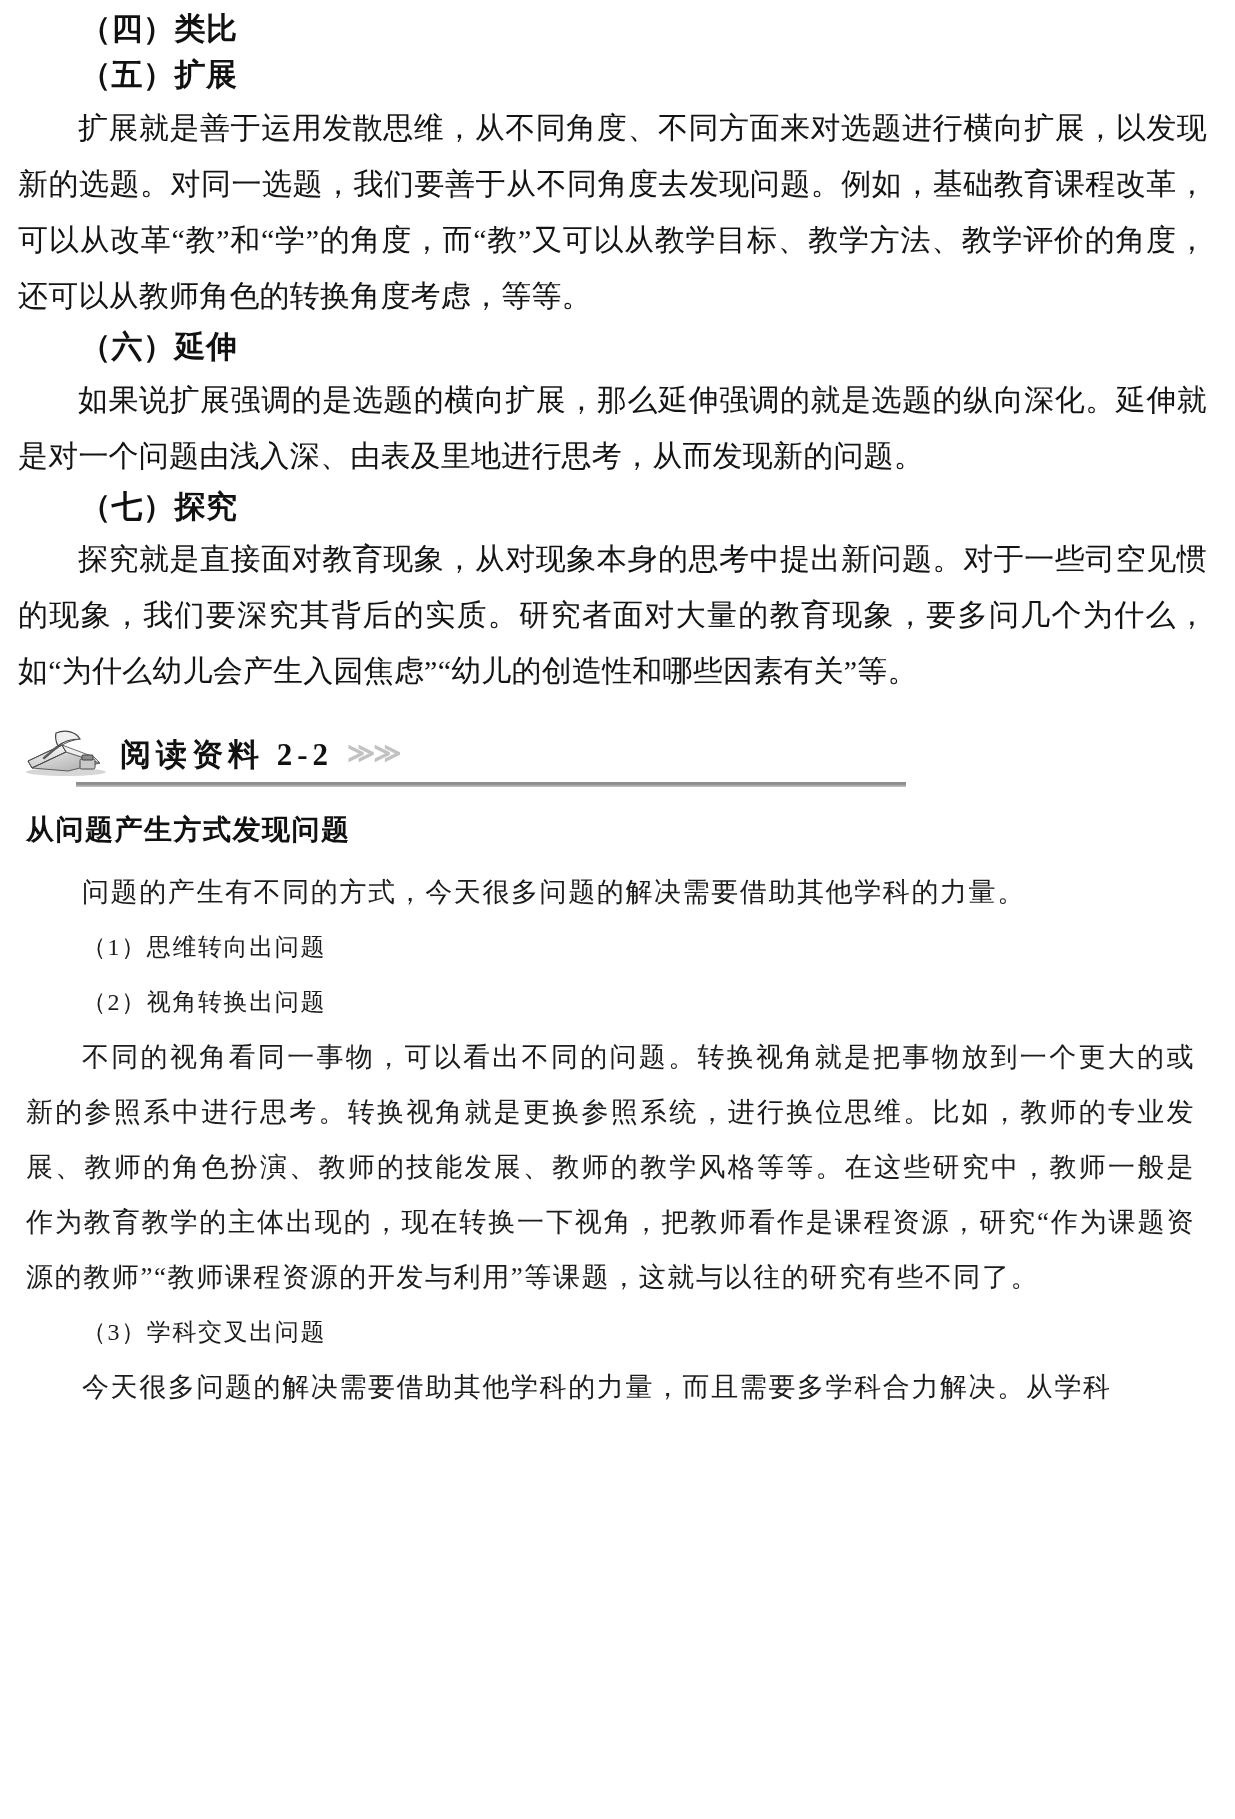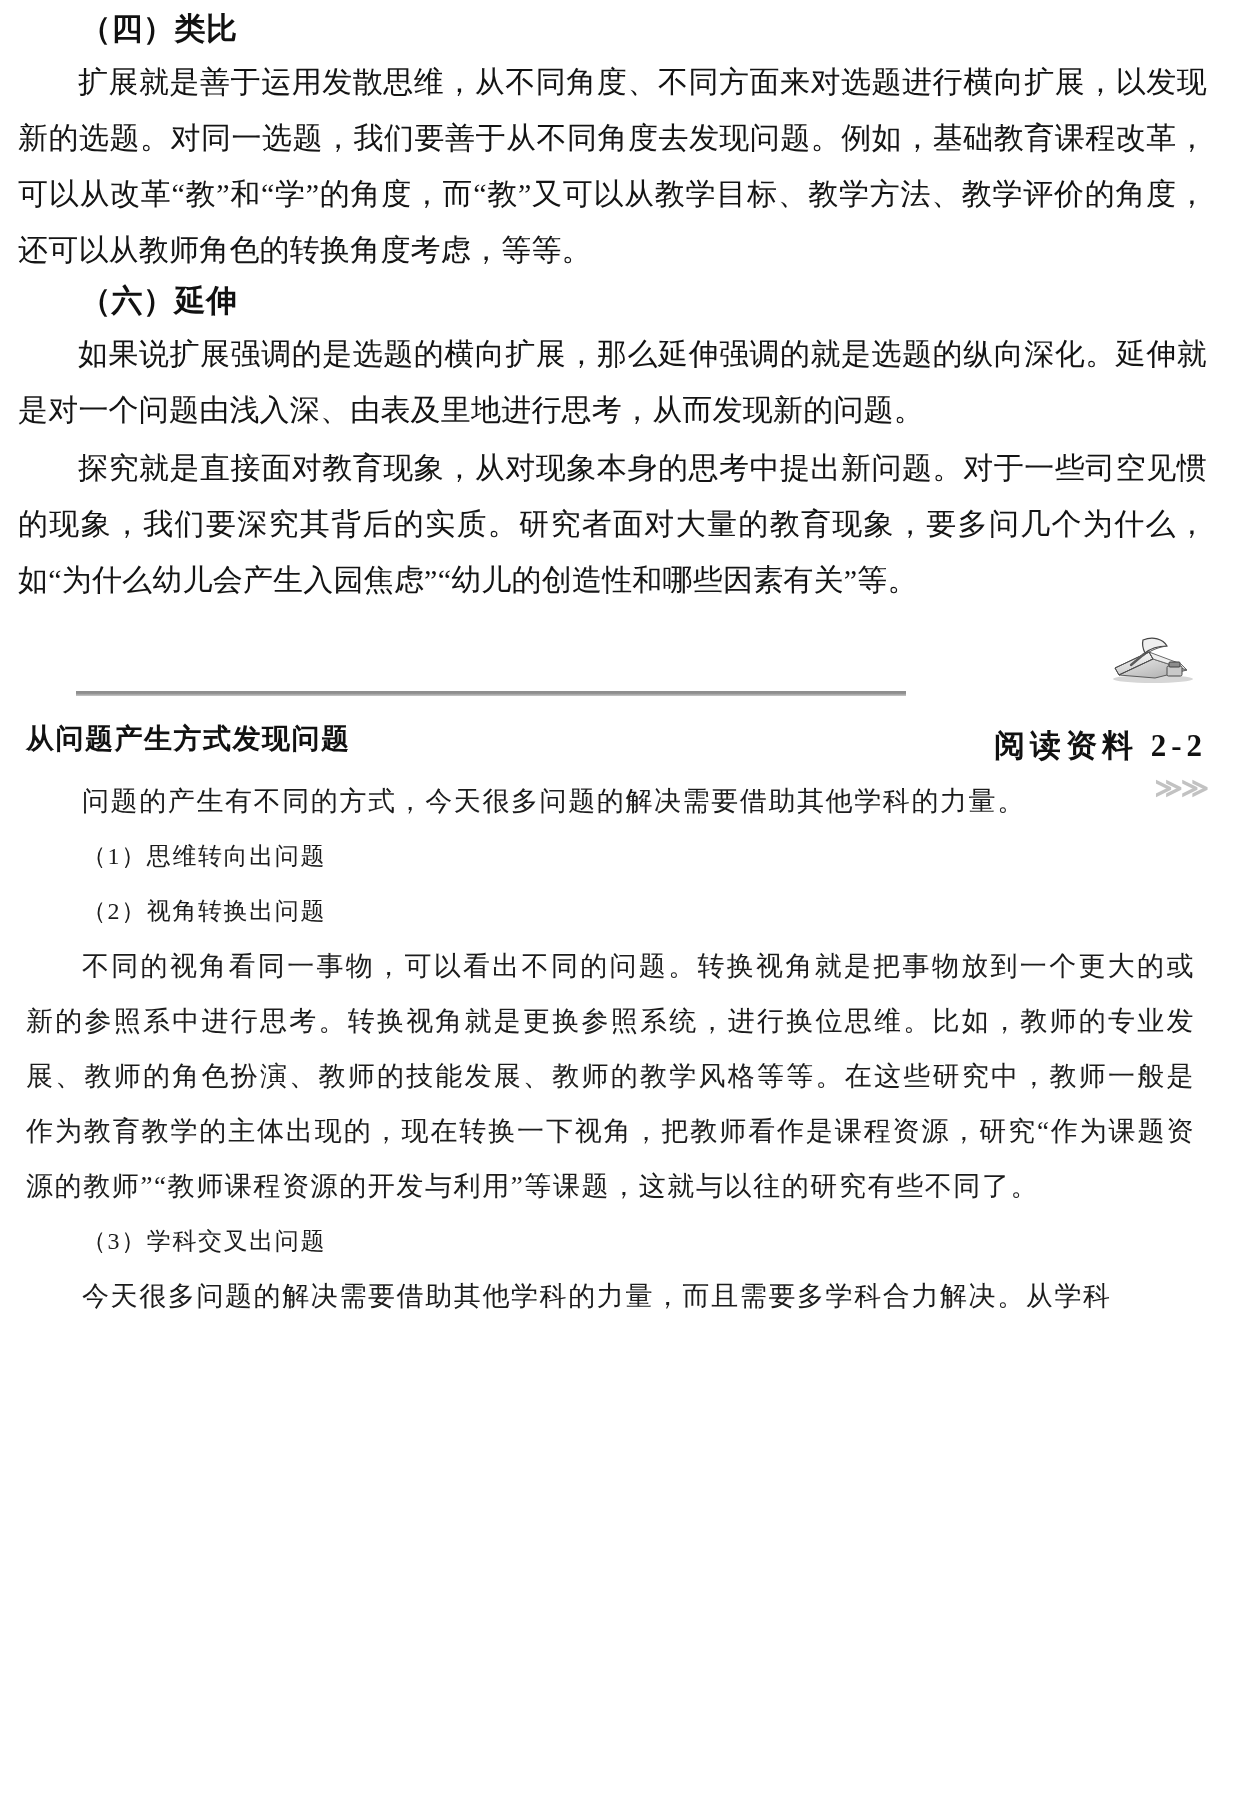--- a/index.html
+++ b/index.html
@@ -128,6 +128,7 @@
 
   <h2 class="sec-head">（四）类比</h2>
 
+  <h2 class="sec-head">（五）扩展</h2>
   <p class="body-para">扩展就是善于运用发散思维，从不同角度、不同方面来对选题进行横向扩展，以发现新的选题。对同一选题，我们要善于从不同角度去发现问题。例如，基础教育课程改革，可以从改革“教”和“学”的角度，而“教”又可以从教学目标、教学方法、教学评价的角度，还可以从教师角色的转换角度考虑，等等。</p>
 
   <h2 class="sec-head">（六）延伸</h2>

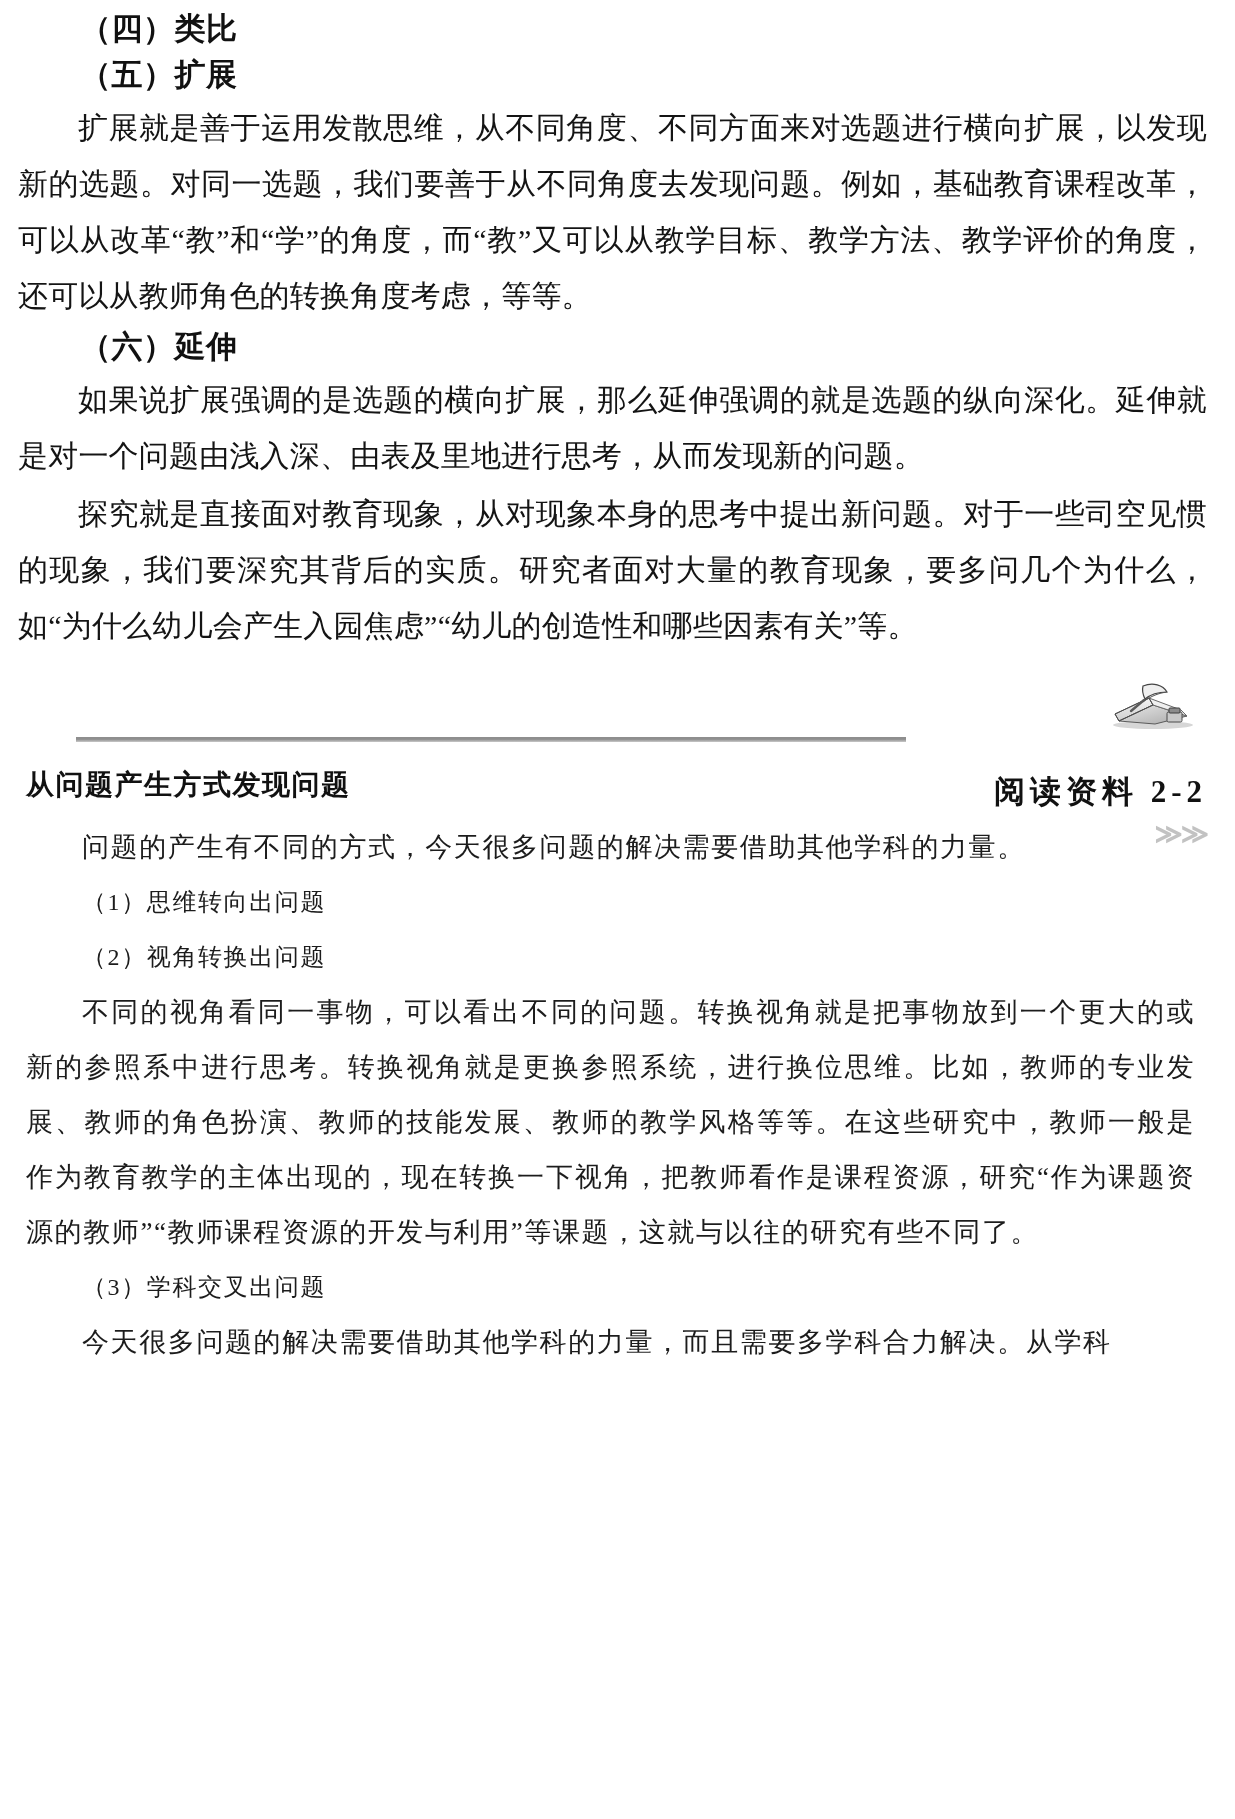--- a/index.html
+++ b/index.html
@@ -134,6 +134,7 @@
   <h2 class="sec-head">（六）延伸</h2>
   <p class="body-para">如果说扩展强调的是选题的横向扩展，那么延伸强调的就是选题的纵向深化。延伸就是对一个问题由浅入深、由表及里地进行思考，从而发现新的问题。</p>
 
+  <h2 class="sec-head">（七）探究</h2>
   <p class="body-para">探究就是直接面对教育现象，从对现象本身的思考中提出新问题。对于一些司空见惯的现象，我们要深究其背后的实质。研究者面对大量的教育现象，要多问几个为什么，如“为什么幼儿会产生入园焦虑”“幼儿的创造性和哪些因素有关”等。</p>
 
   <div class="banner">

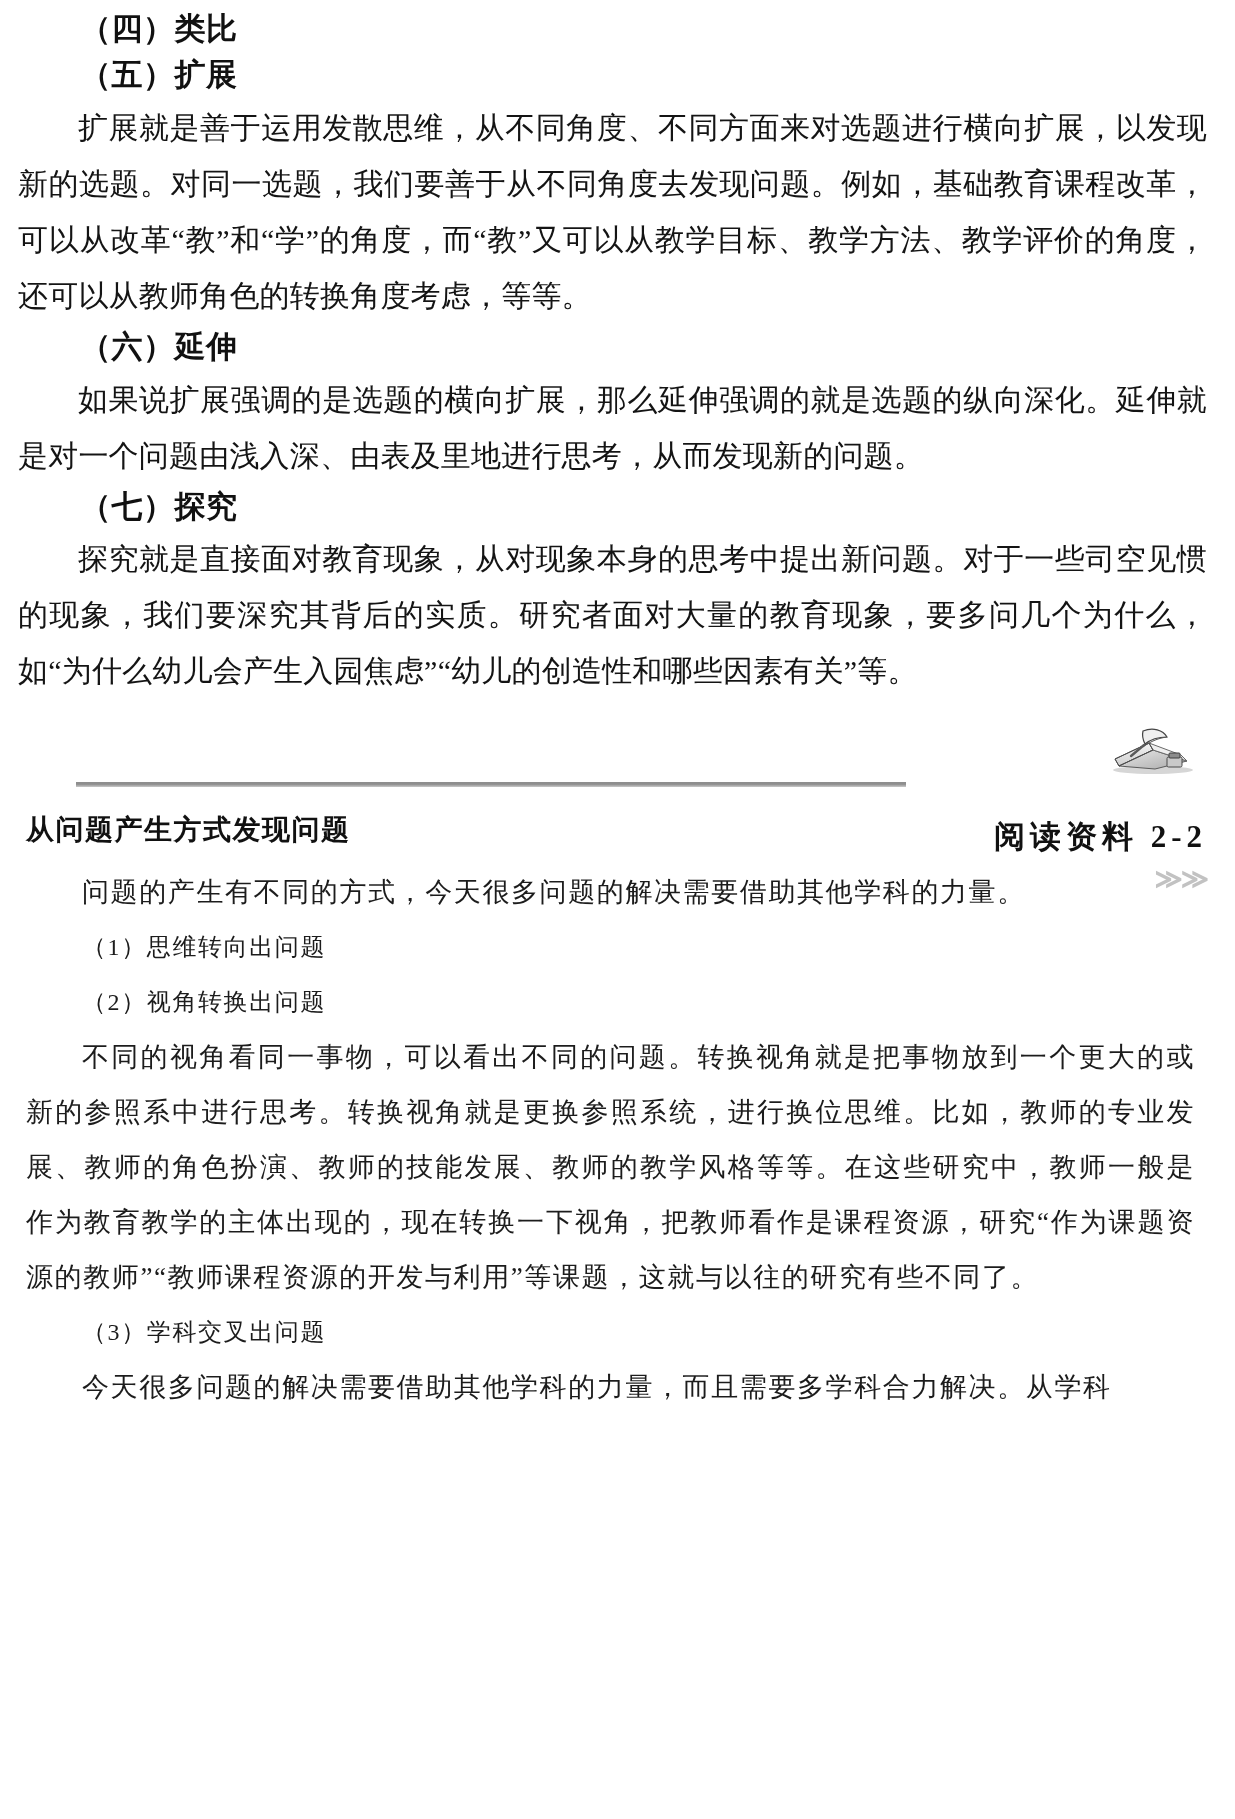--- a/index.html
+++ b/index.html
@@ -56,7 +56,6 @@
     display: flex;
     align-items: flex-end;
     height: 52px;
-    flex-direction: column;
   }
   .book-icon {
     width: 92px;

